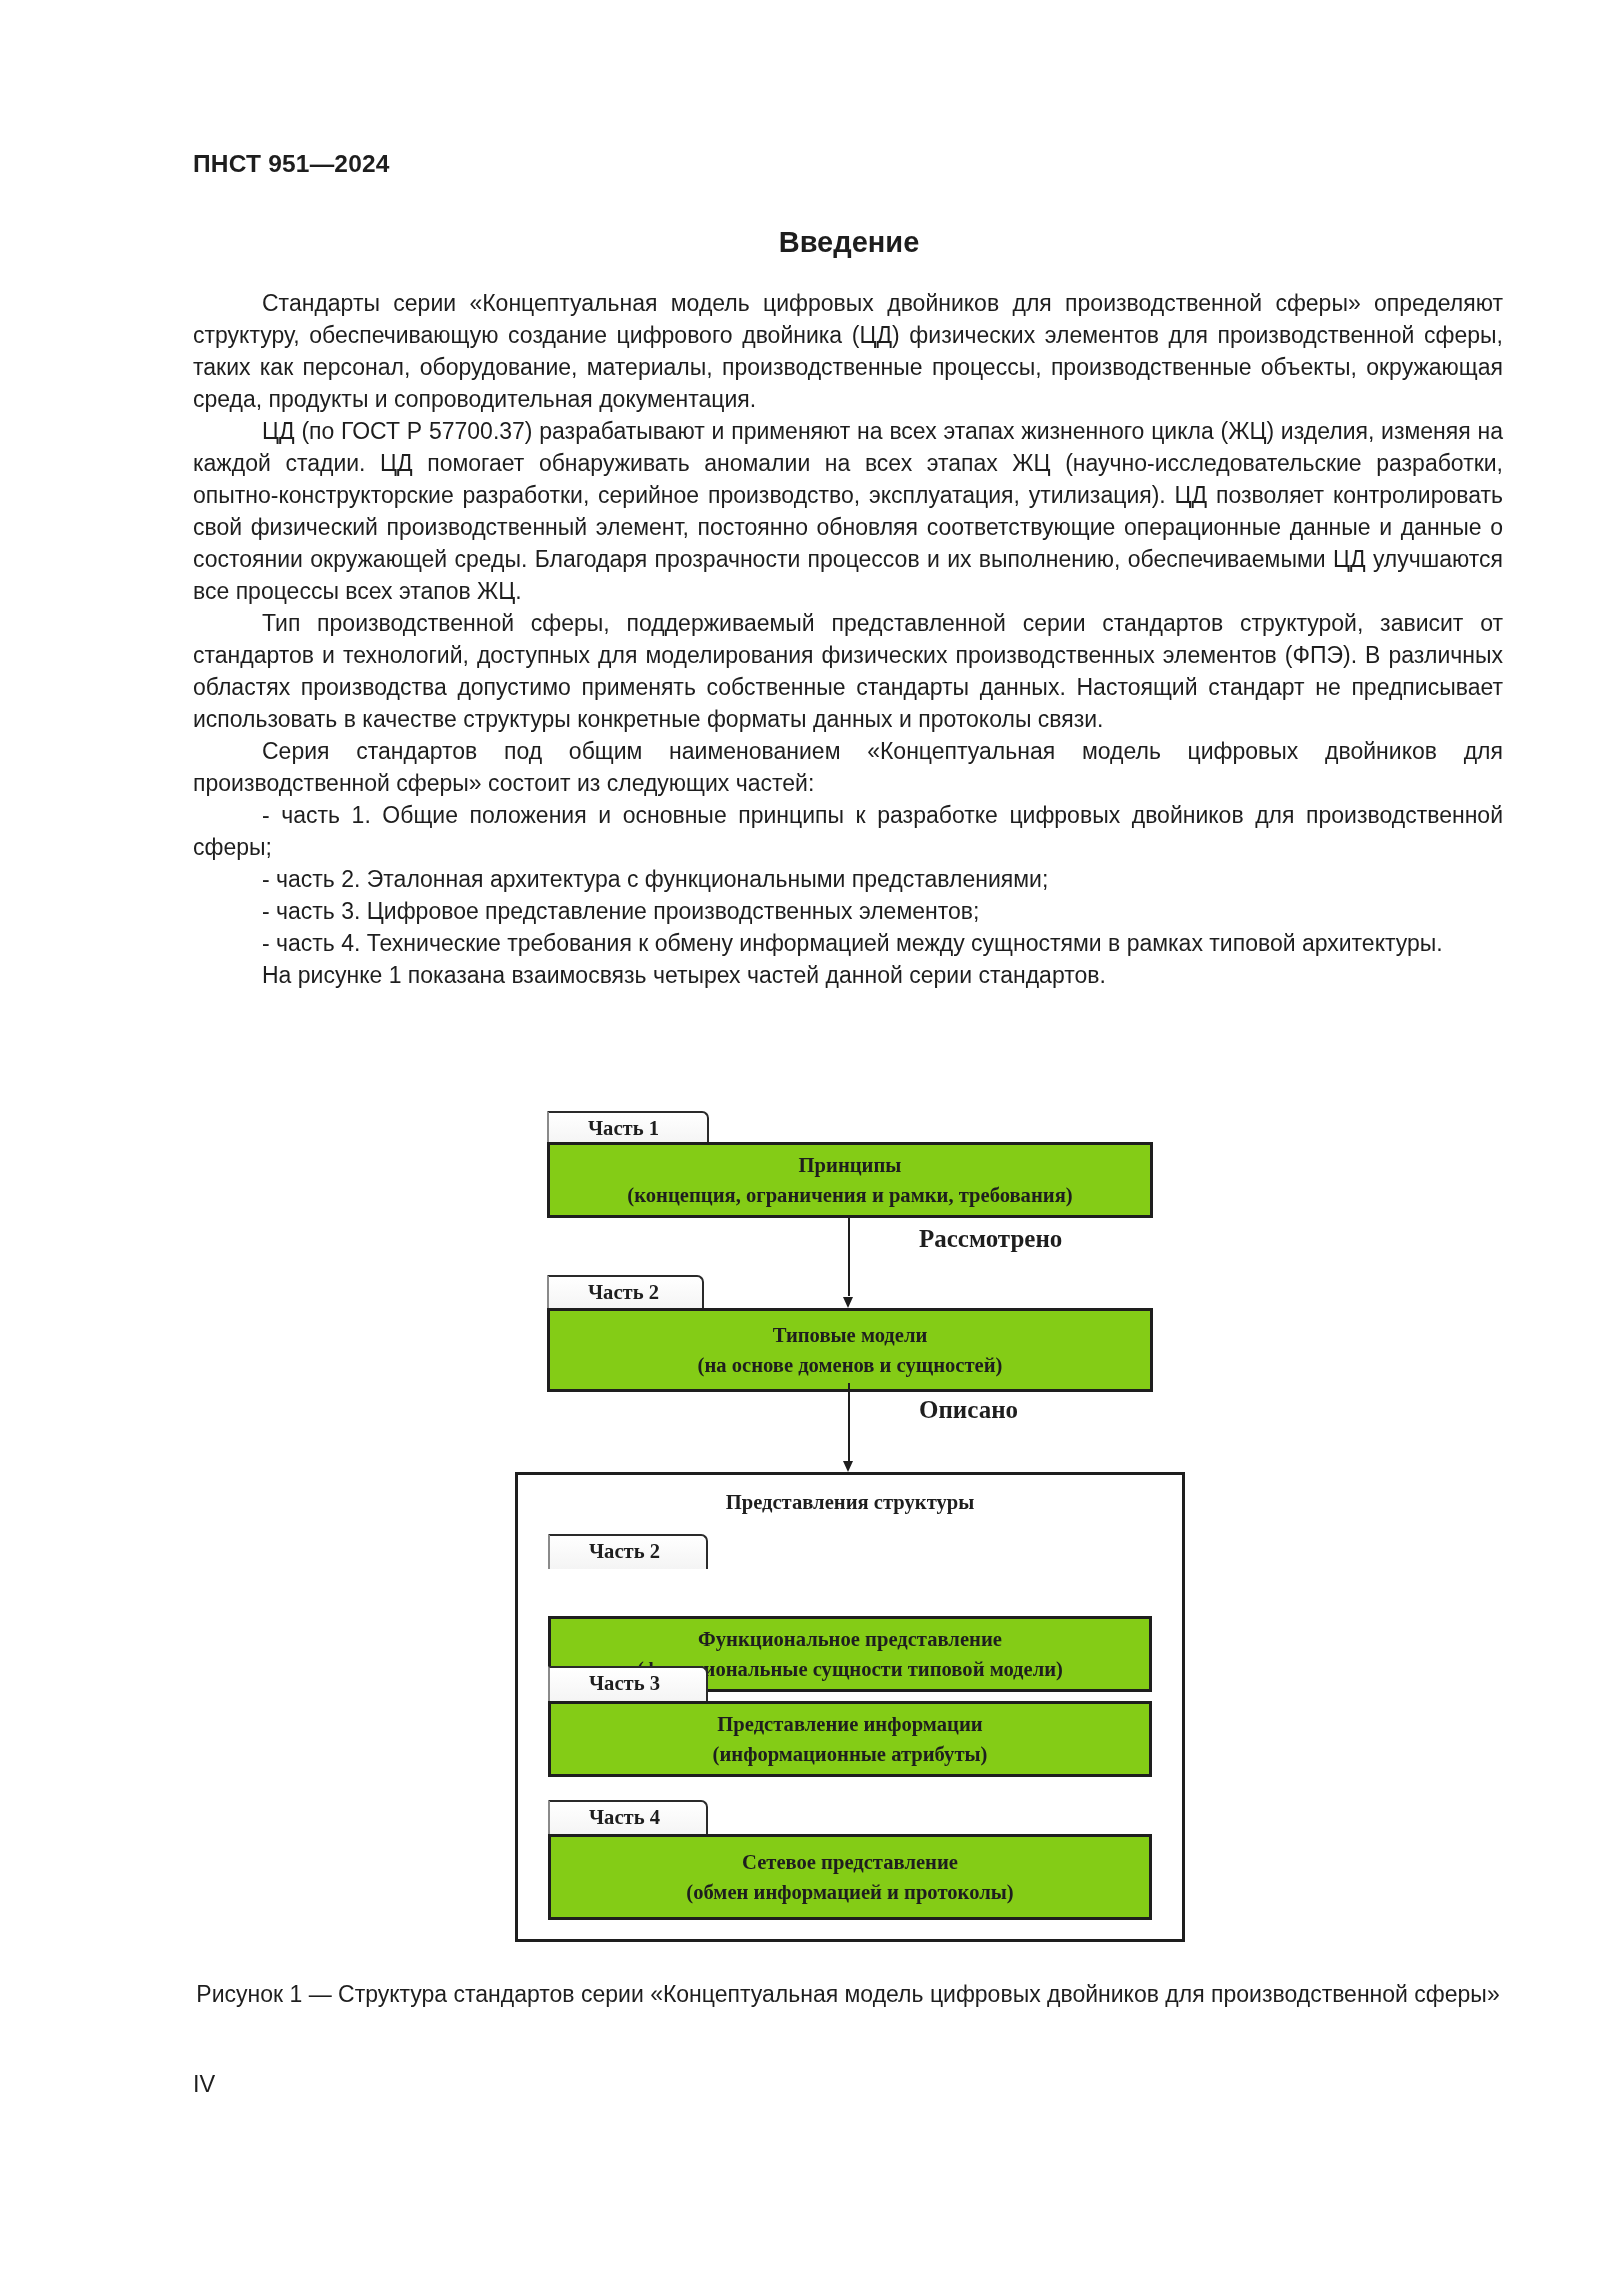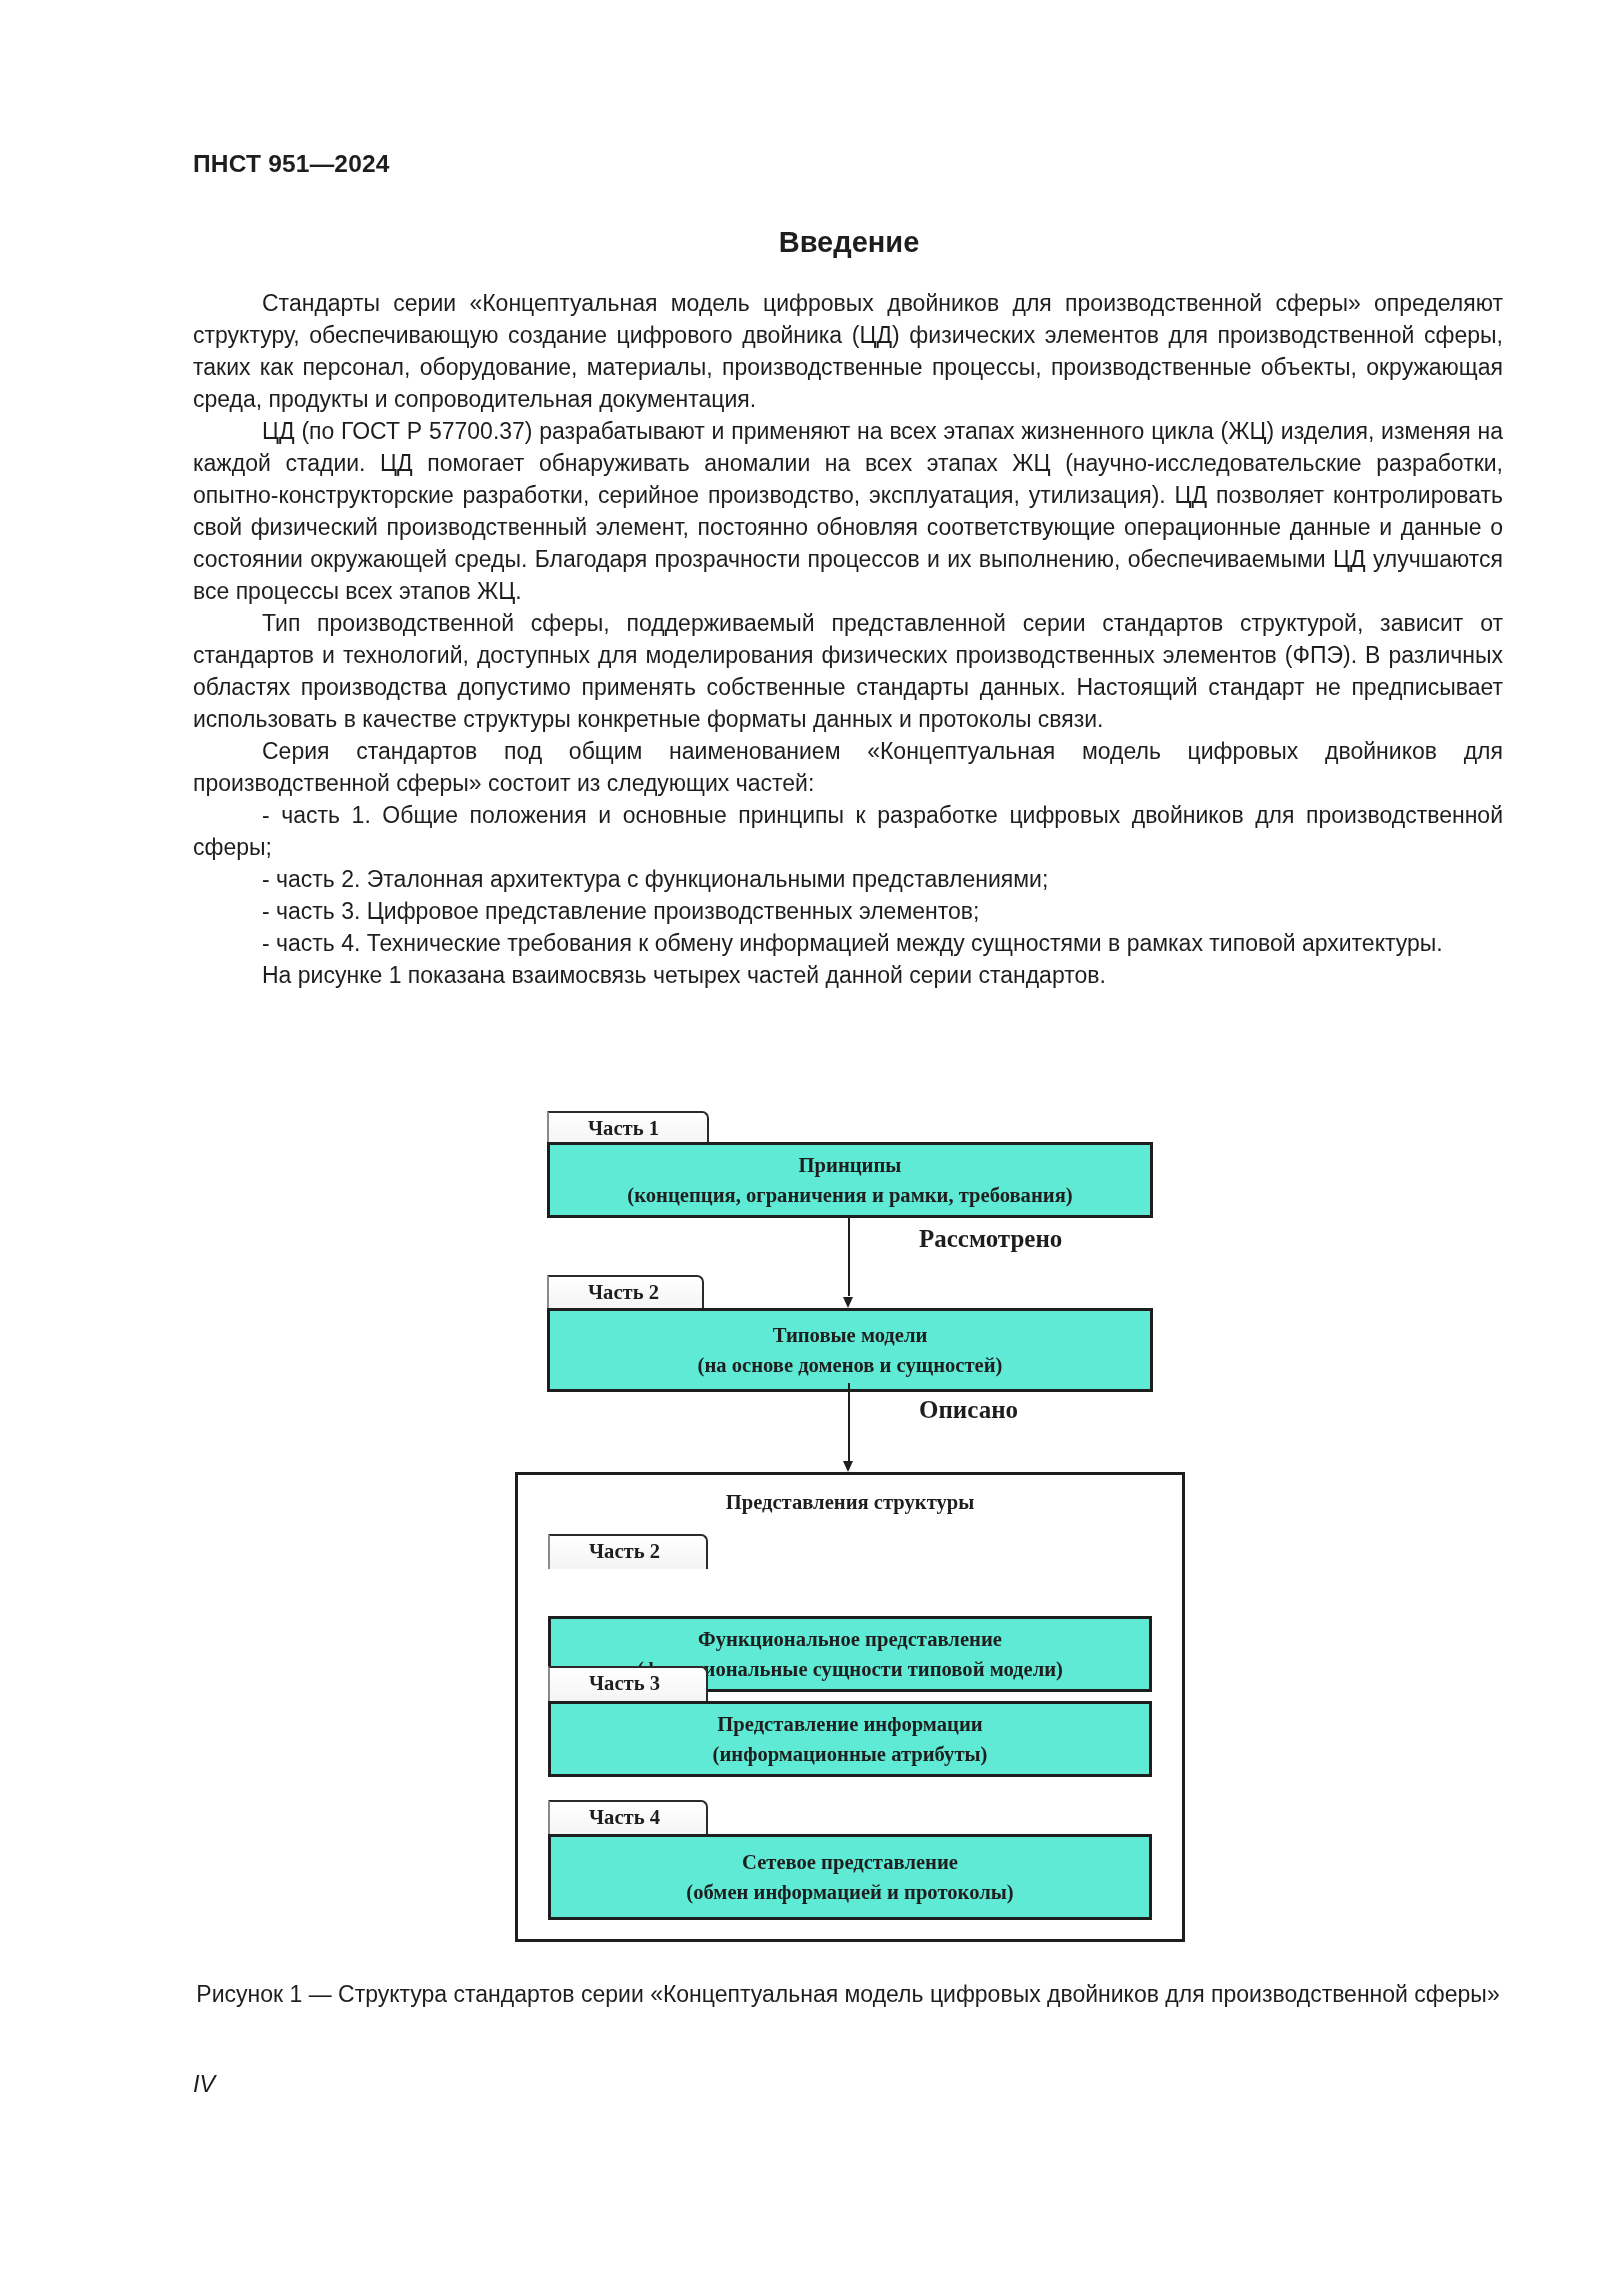--- a/index.html
+++ b/index.html
@@ -19,7 +19,7 @@
   .tab { position: absolute; box-sizing: border-box; background: linear-gradient(#ffffff, #f4f4f4);
          border-top: 2px solid #2a2a2a; border-left: 2px solid #8a8a8a; border-right: 2.9px solid #2a2a2a;
          border-top-right-radius: 6.9px; font-size: 20.6px; font-weight: bold; padding-left: 39px; line-height: 31px; pointer-events: auto; }
-  .box { position: absolute; box-sizing: border-box; border: 3.9px solid #1e1e1e; background: #5eead4;
+  .box { position: absolute; box-sizing: border-box; border: 3.9px solid #1e1e1e; background: #84cc16;
          display: flex; flex-direction: column; align-items: center; justify-content: center;
          font-size: 20.6px; font-weight: bold; line-height: 30px; text-align: center; pointer-events: auto; }
   .outer { position: absolute; box-sizing: border-box; border: 3.9px solid #1e1e1e; pointer-events: auto; }

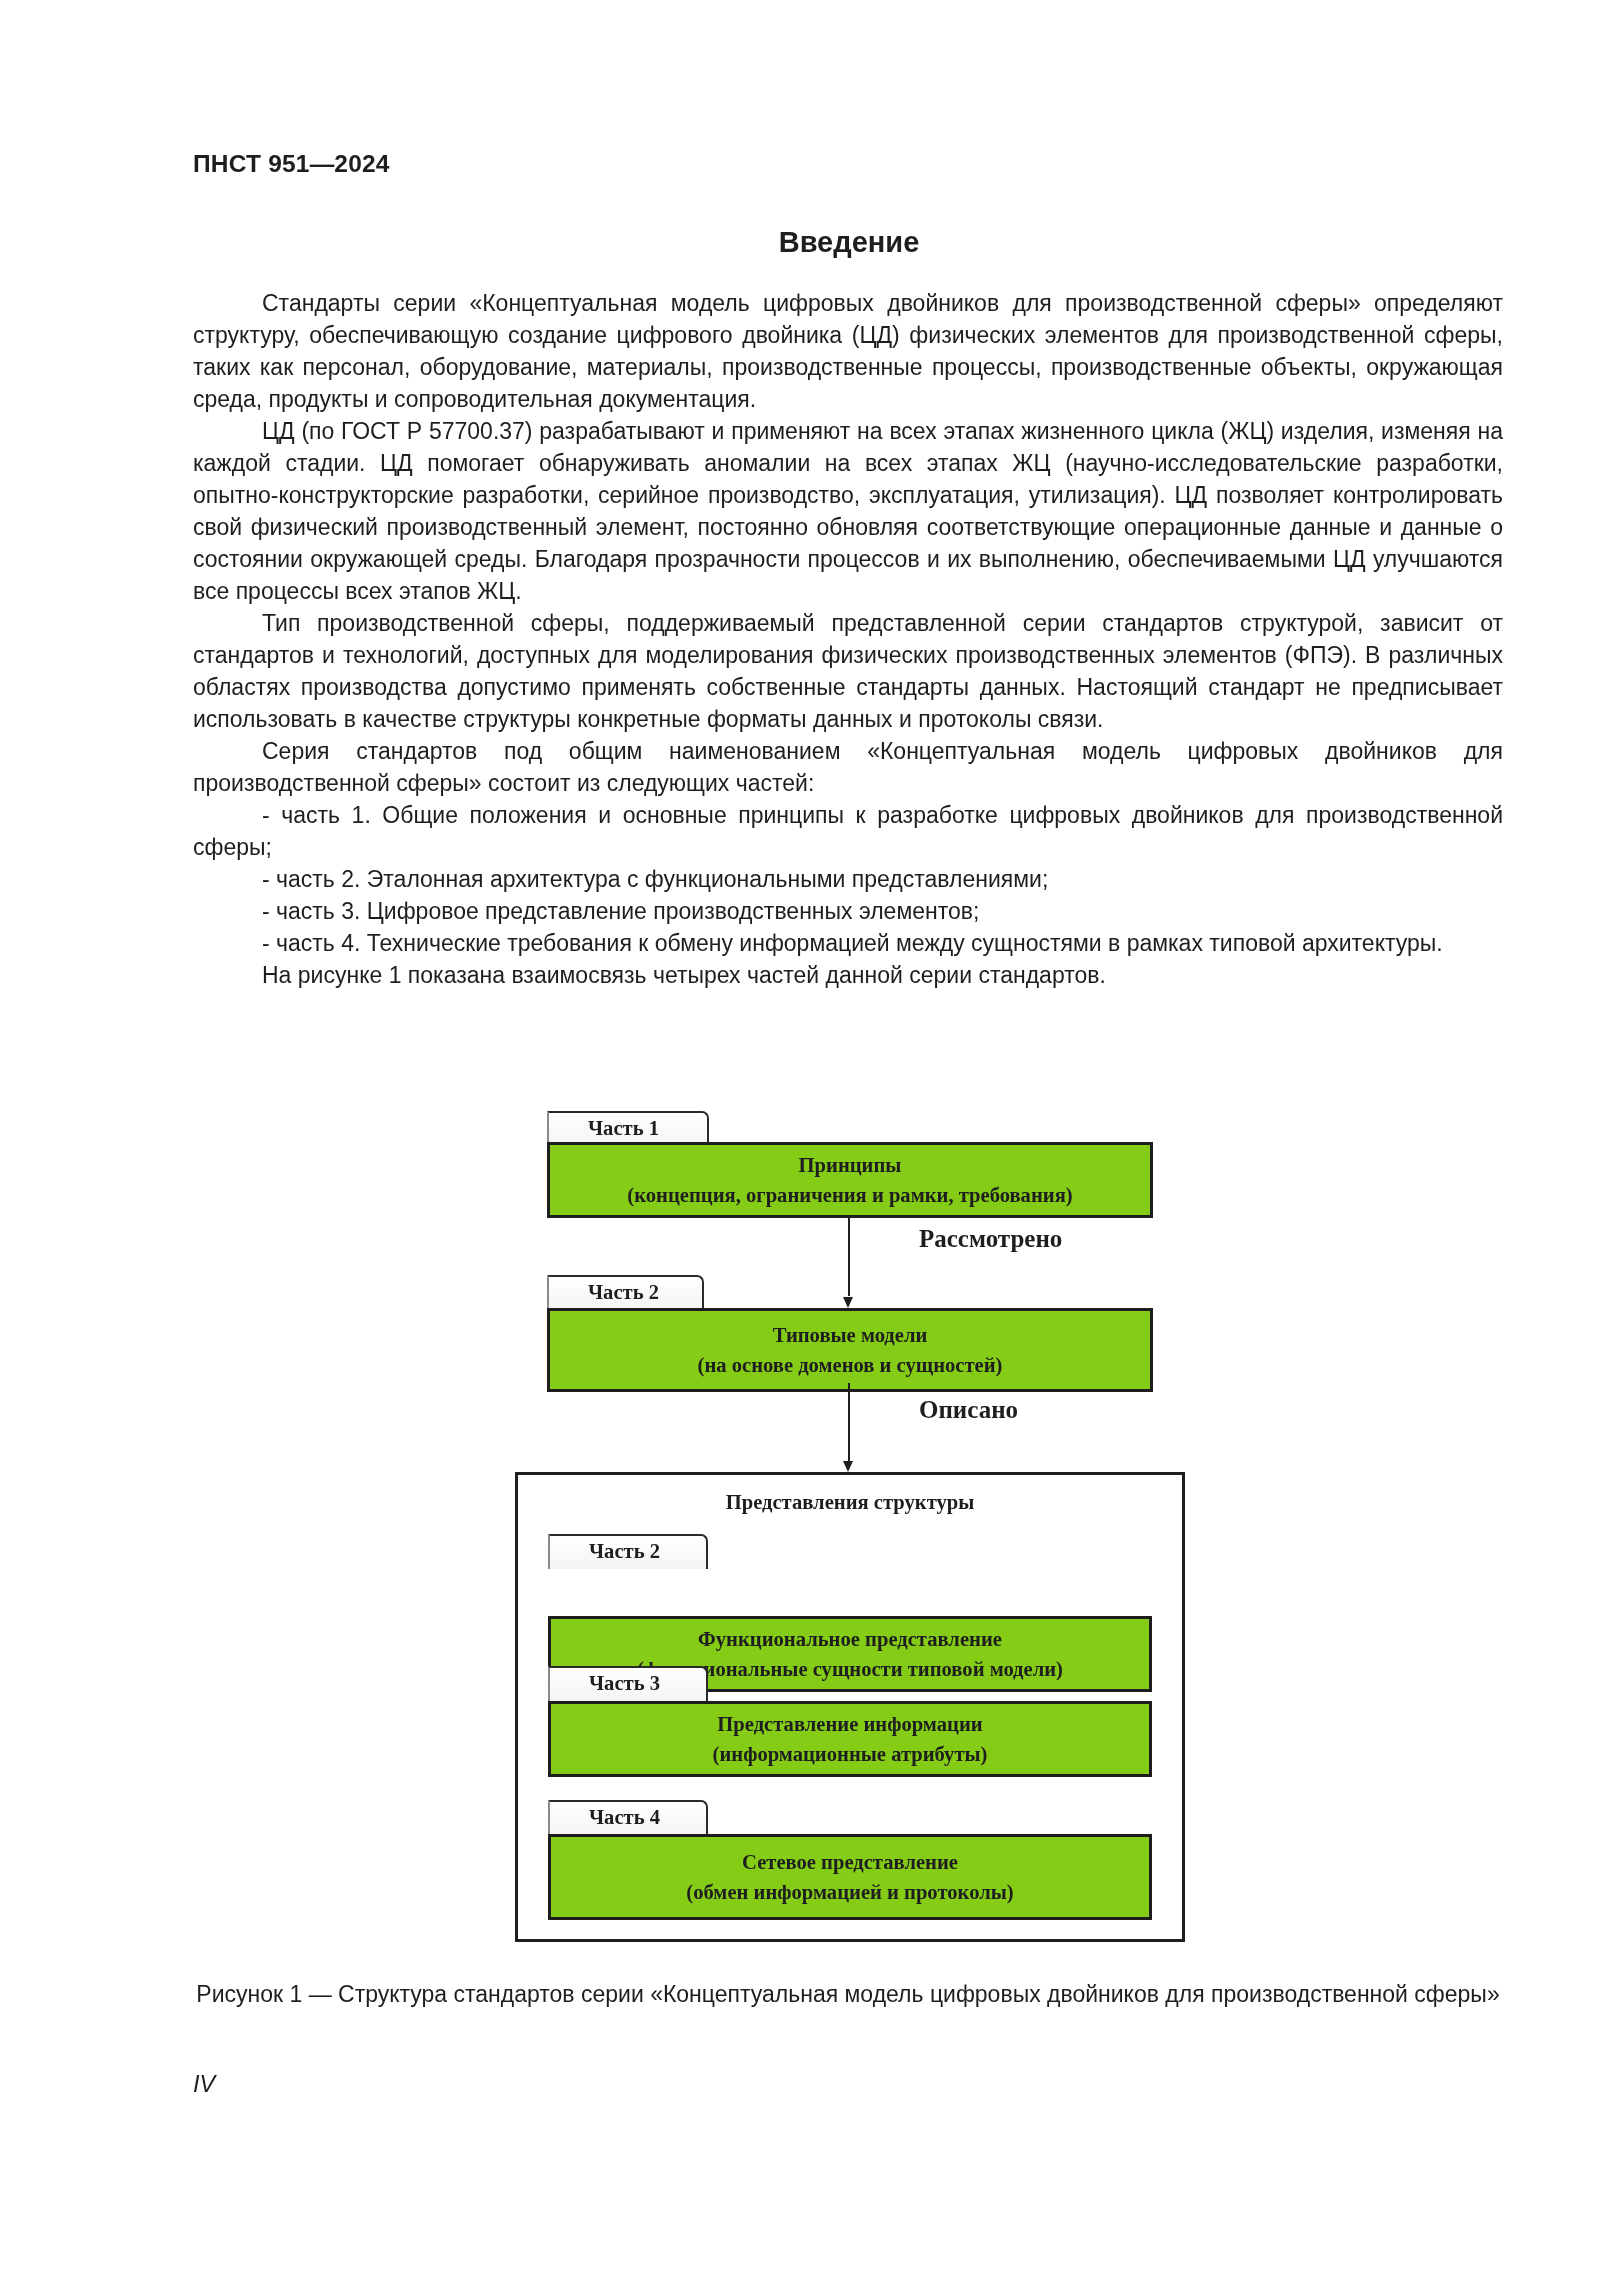--- a/index.html
+++ b/index.html
@@ -29,7 +29,7 @@
   .conn-label { position: absolute; font-size: 25px; font-weight: bold; margin-left: 35px; }
 
   #caption { position: absolute; left: 193px; width: 1310px; top: 1979px; text-align: center; font-size: 23px; line-height: 30px; }
-  #page-number { position: absolute; left: 193px; top: 2071px; font-size: 23.5px; font-style: italic; }
+  #page-number { position: absolute; left: 193px; top: 2071px; font-size: 23.5px; }
 </style>
 </head>
 <body>

